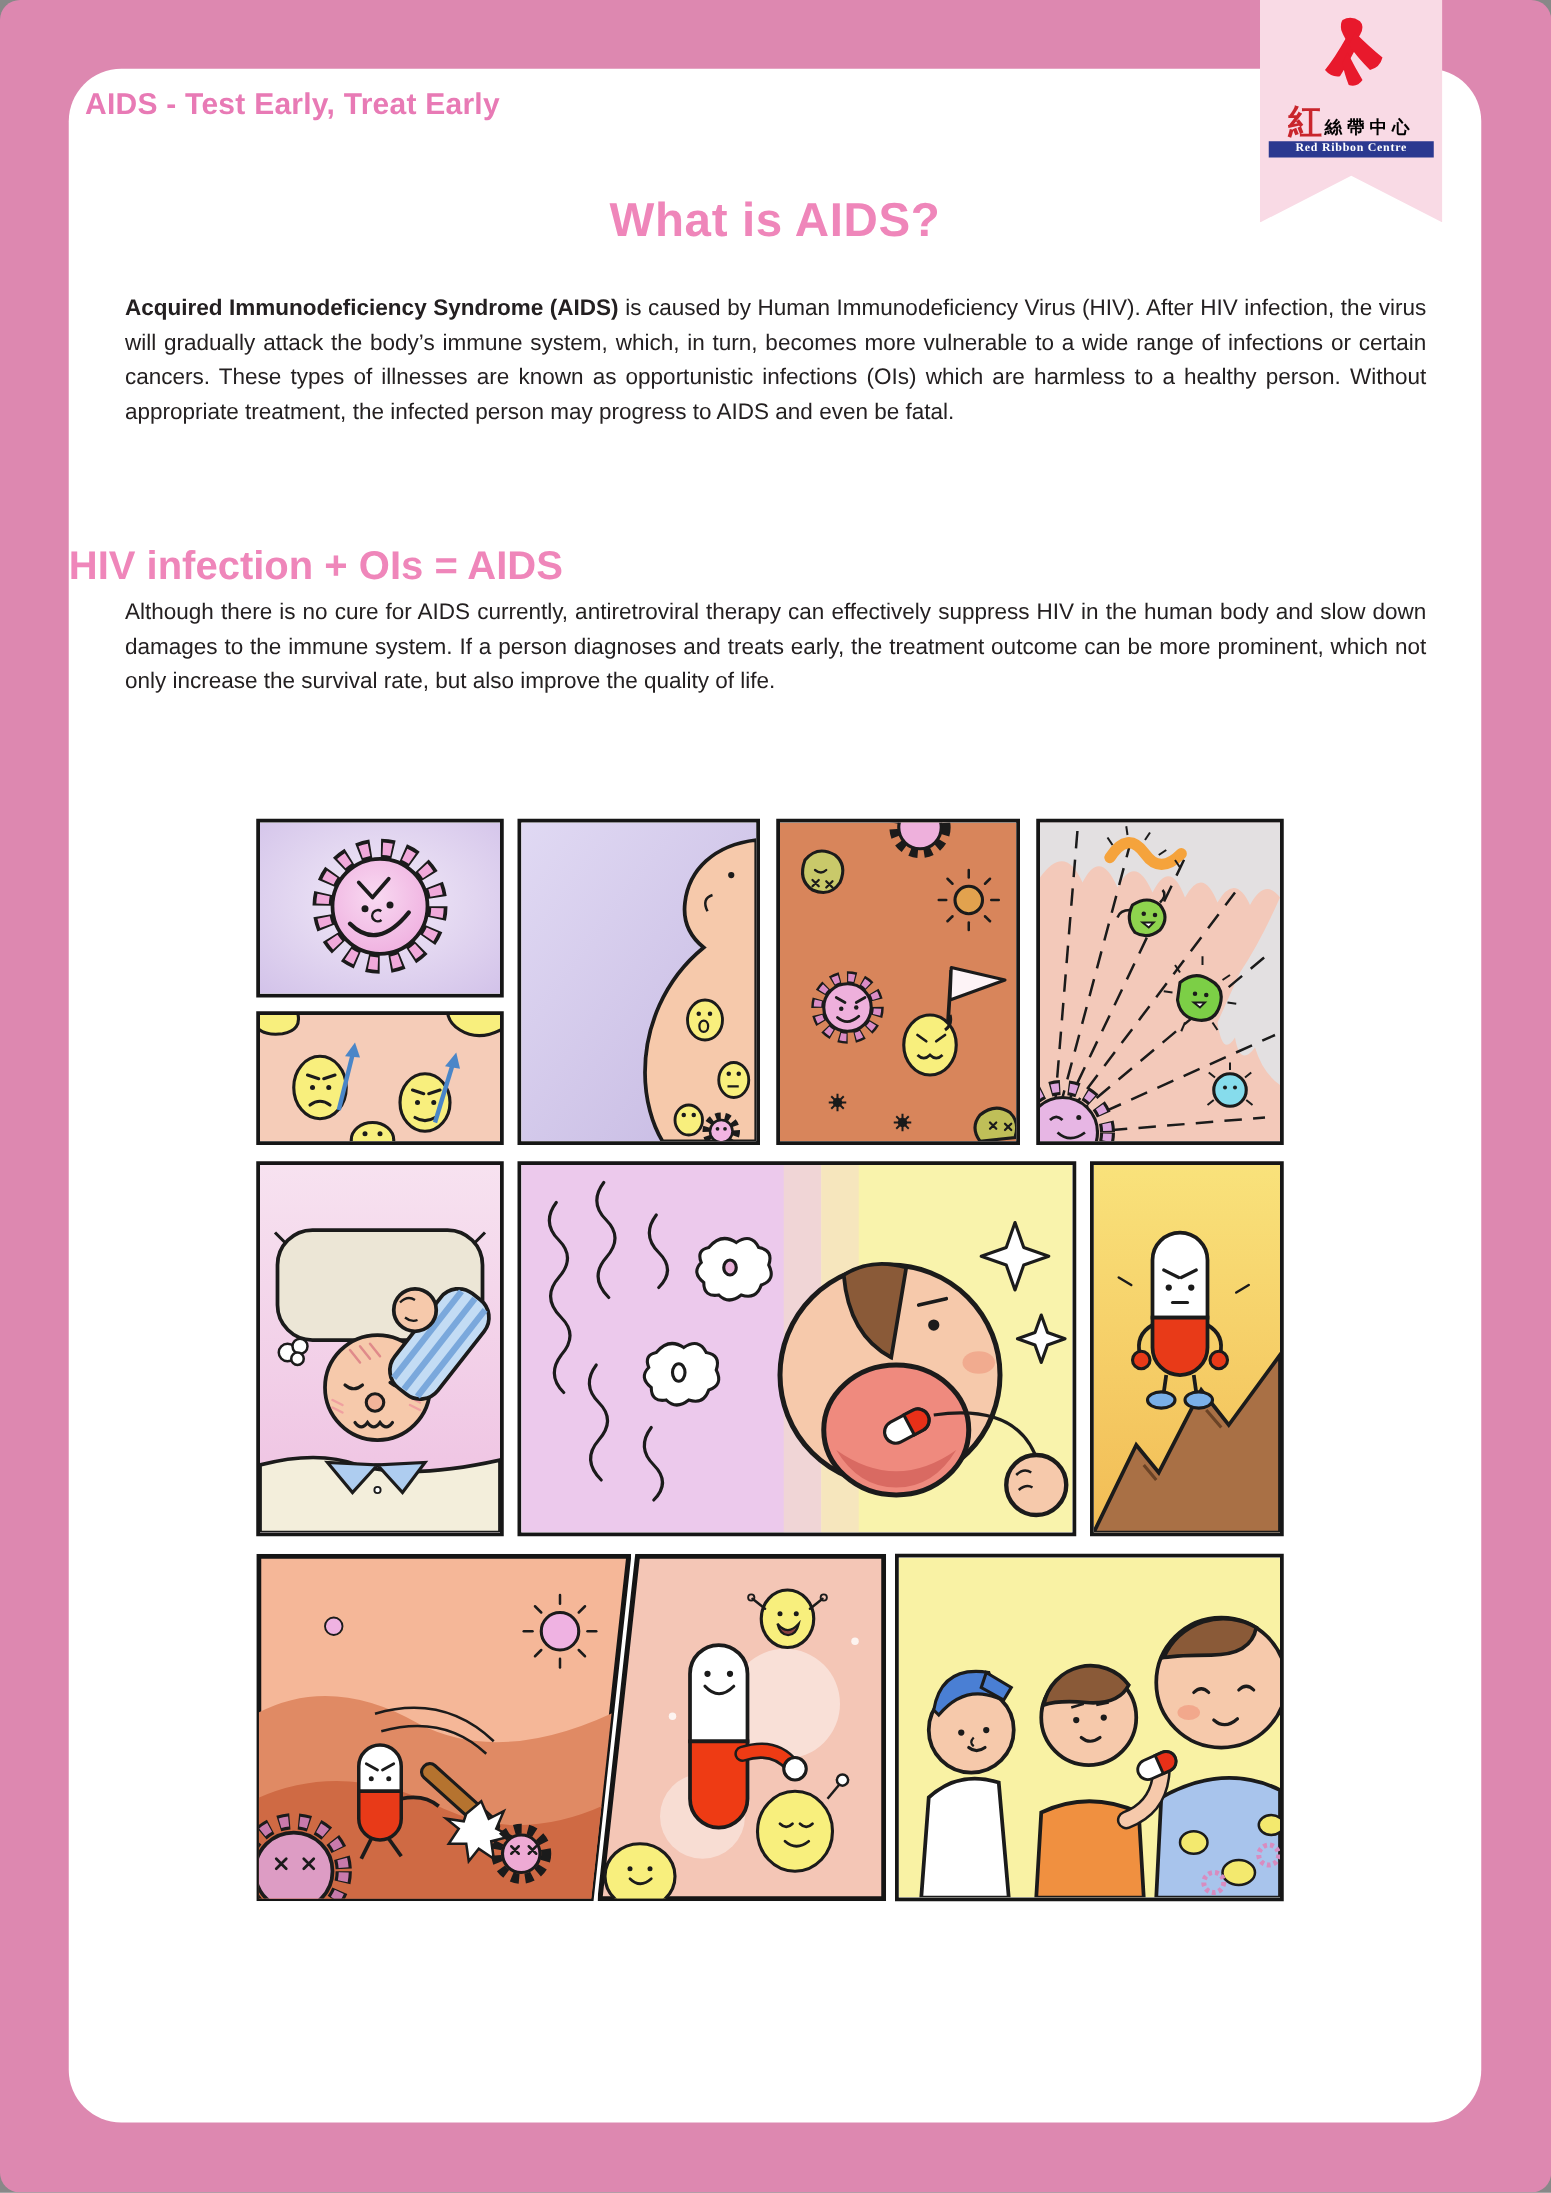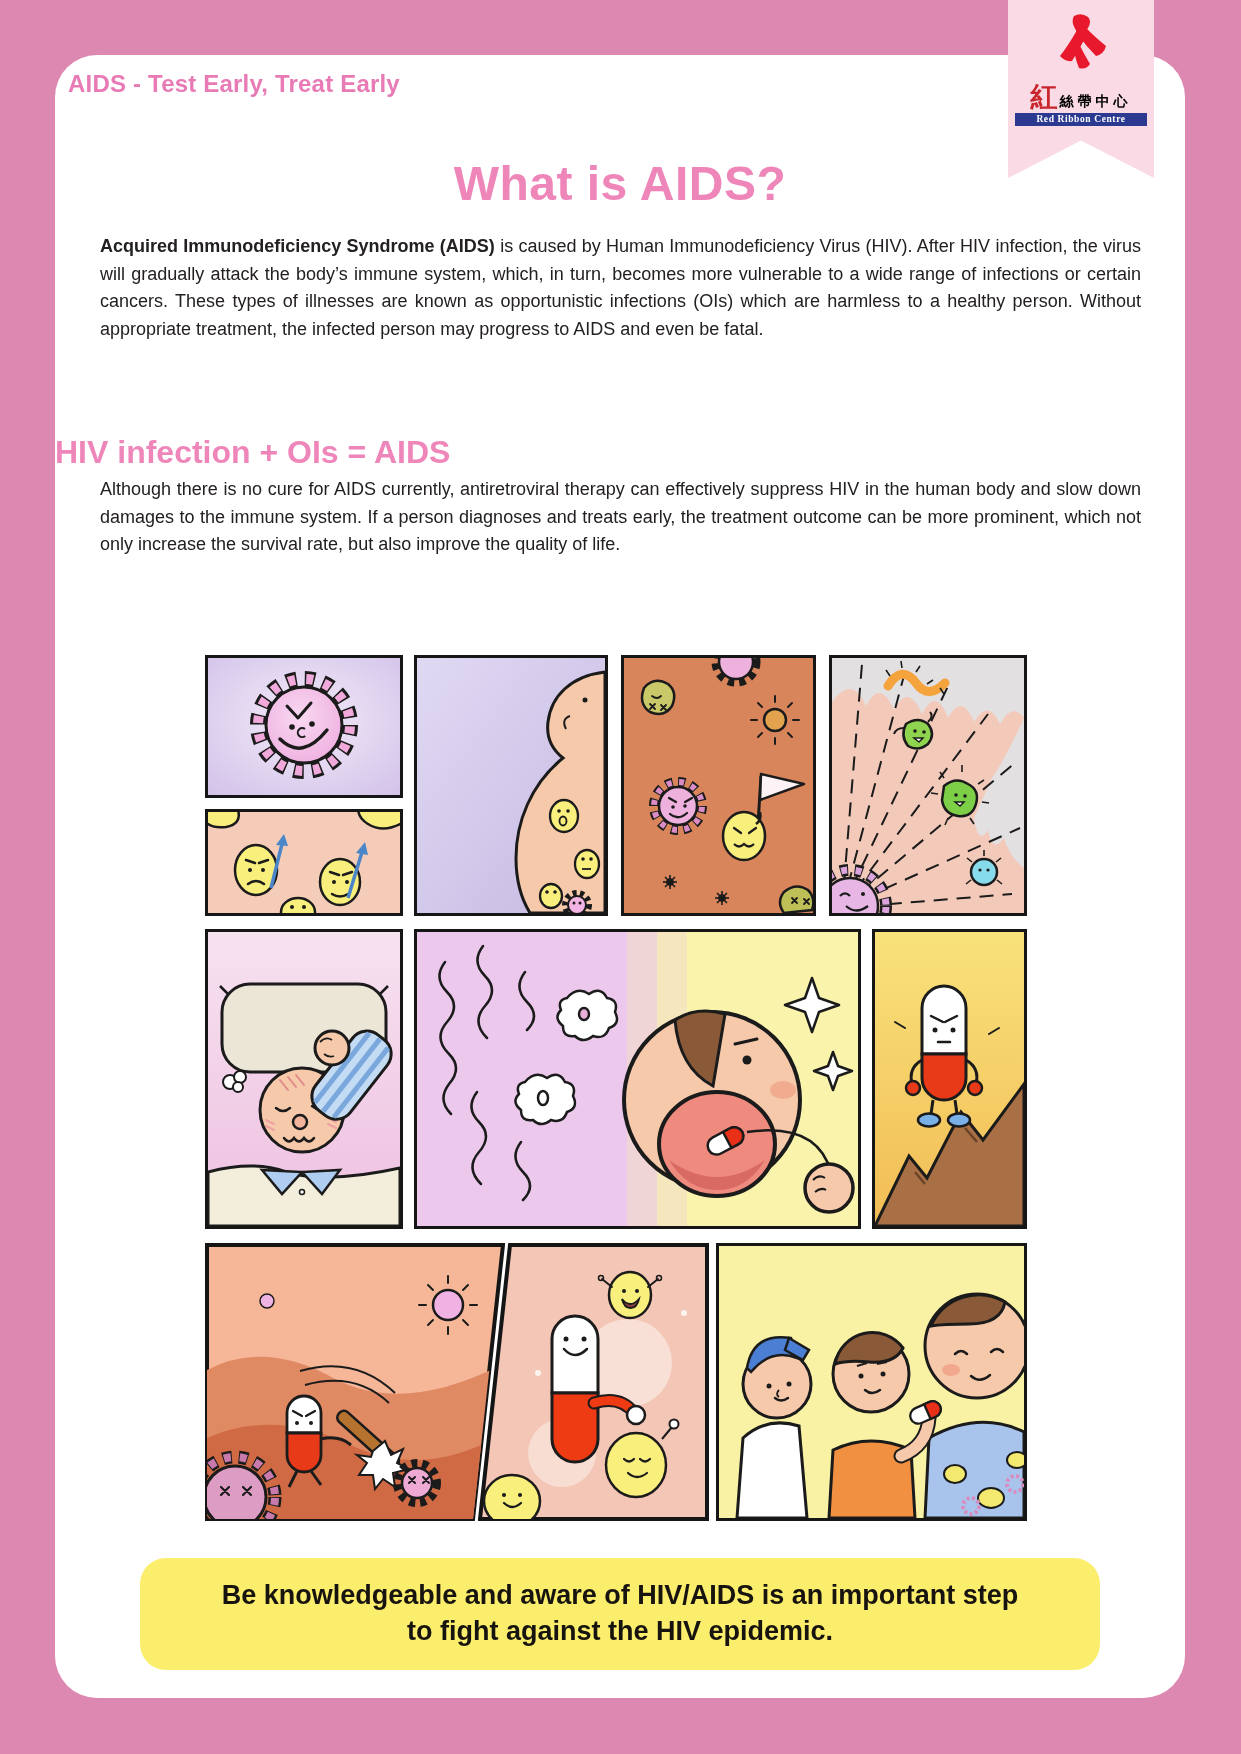--- a/index.html
+++ b/index.html
@@ -7,7 +7,7 @@
   #canvas{
     position:relative;width:1241px;height:1754px;margin:0 auto;
     background:#dd88b0;overflow:hidden;
-    font-family:"Liberation Sans",sans-serif;color:#231f20;
+    font-family:"Liberation Sans",sans-serif;color:#231f20;border-radius:16px;
   }
   #sheet{
     position:absolute;left:55px;top:55px;width:1130px;height:1643px;

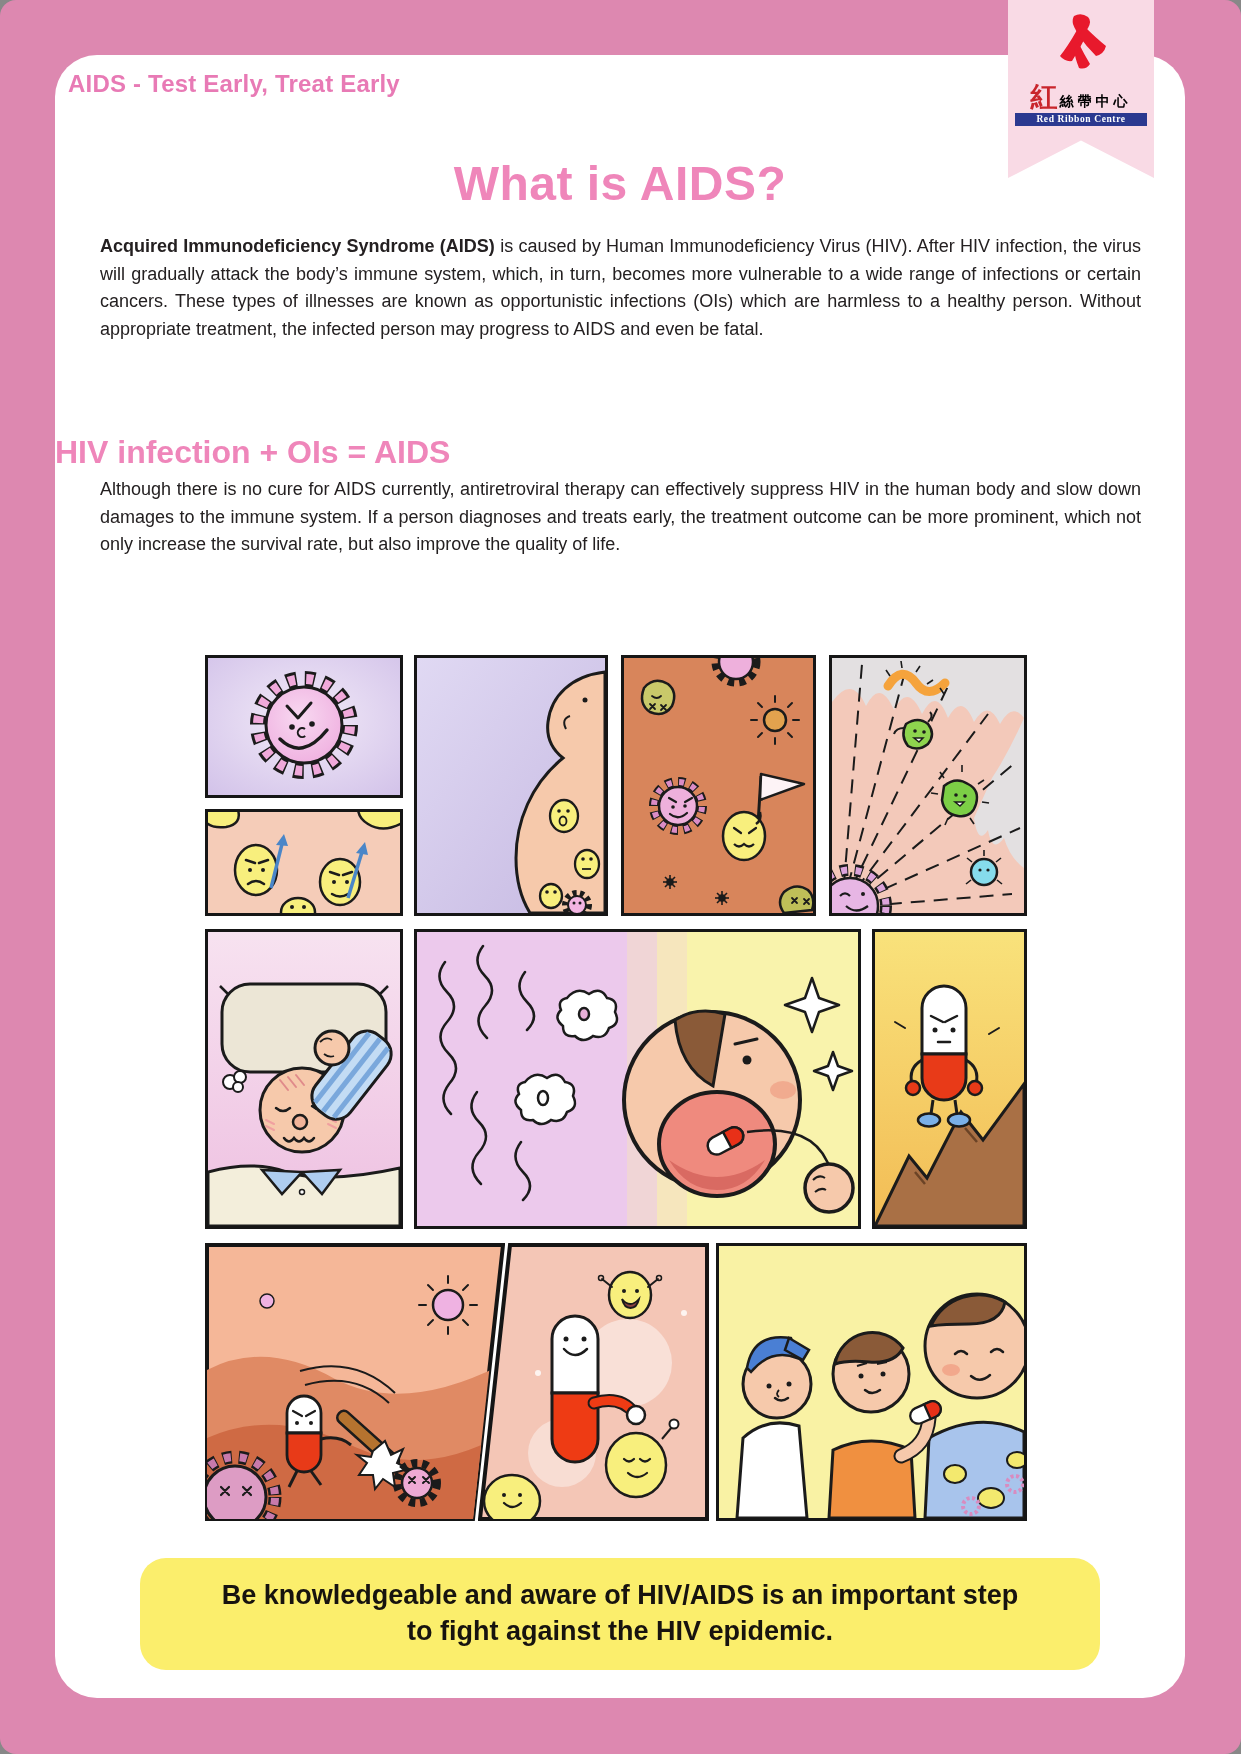--- a/index.html
+++ b/index.html
@@ -35,7 +35,7 @@
   }
   #page-title{
     position:absolute;left:55px;top:156px;width:1130px;text-align:center;
-    font-size:48px;font-weight:800;color:#ef86ba;letter-spacing:0.5px;
+    font-size:38px;font-weight:800;color:#ef86ba;letter-spacing:0.5px;
   }
   .para{
     position:absolute;left:100px;width:1041px;

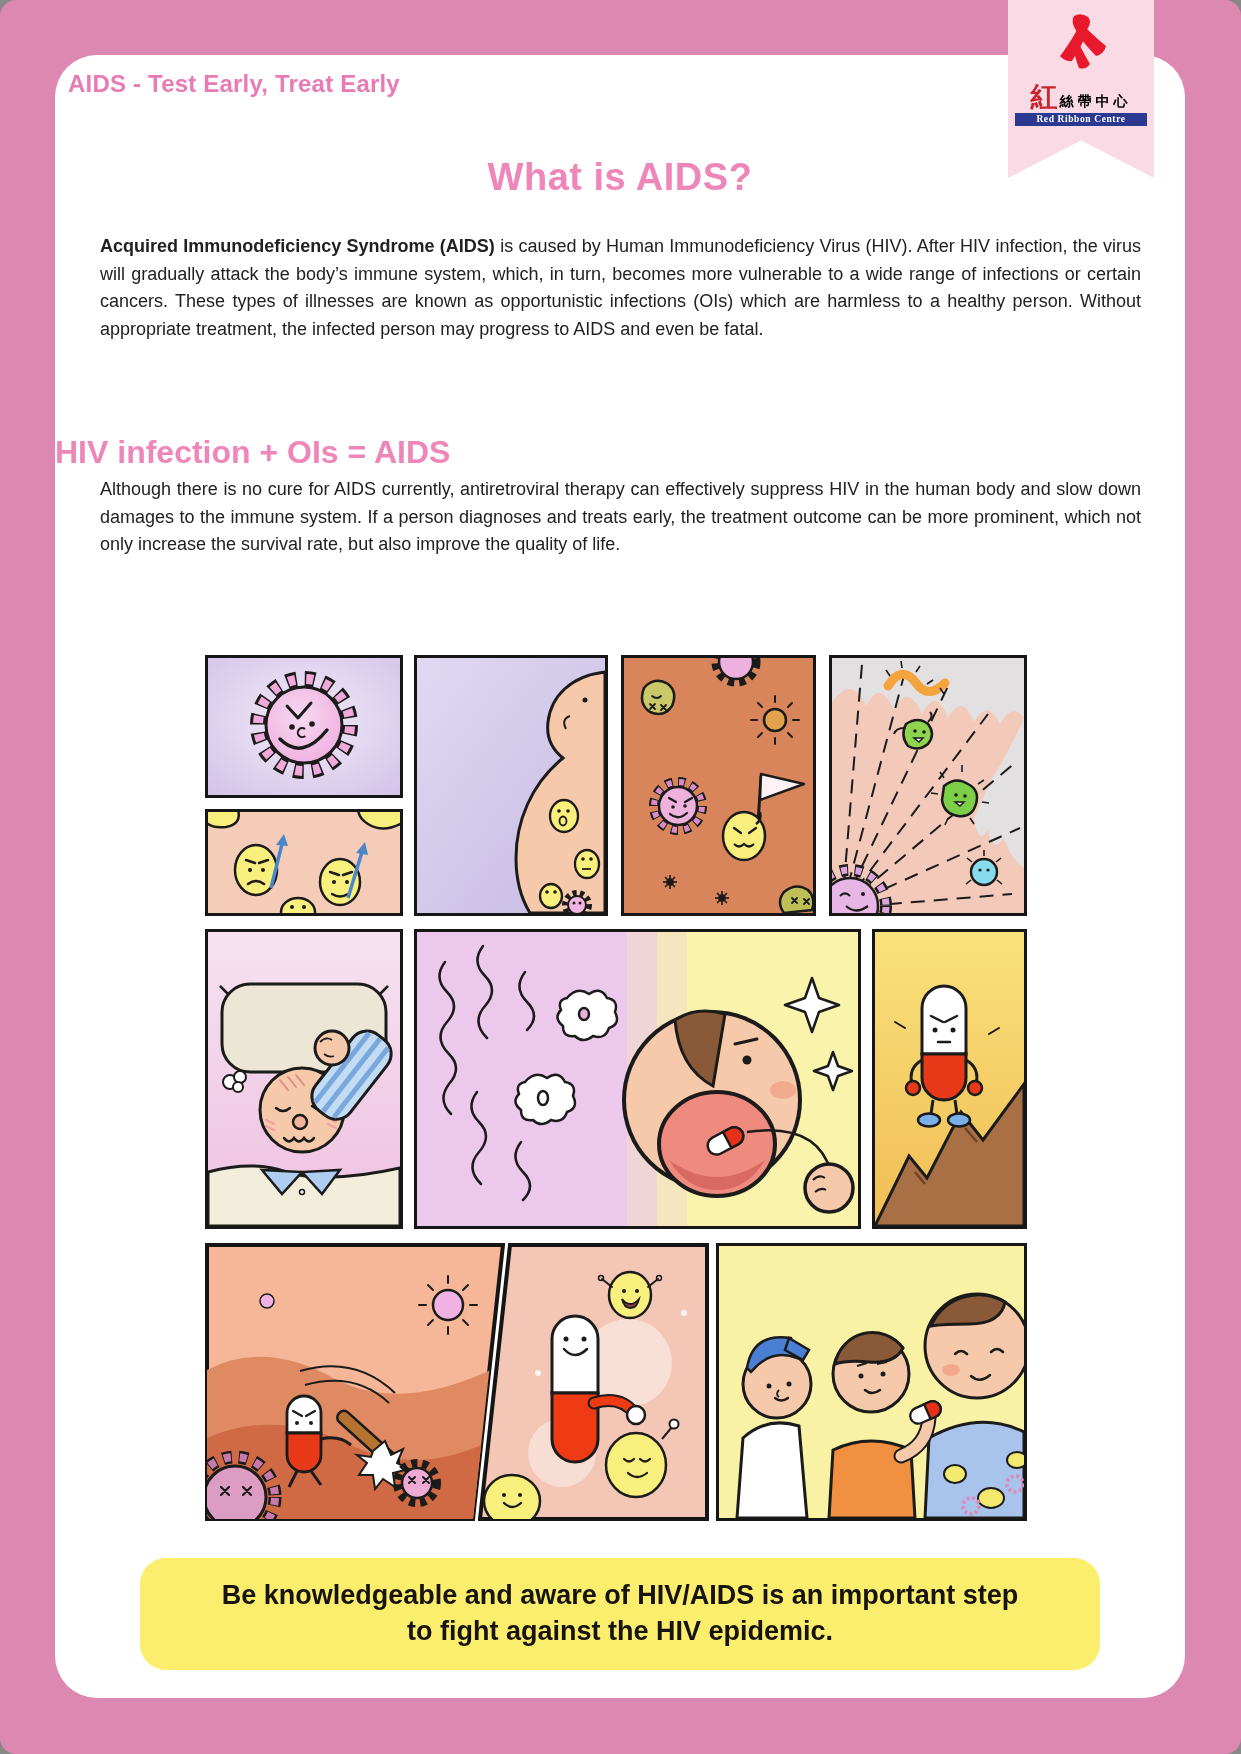--- a/index.html
+++ b/index.html
@@ -522,10 +522,6 @@
     </svg>
   </div>
 
-  <div id="footer-banner">
-    <div>Be knowledgeable and aware of HIV/AIDS is an important step</div>
-    <div>to fight against the HIV epidemic.</div>
-  </div>
 </div>
 
 </body></html>

